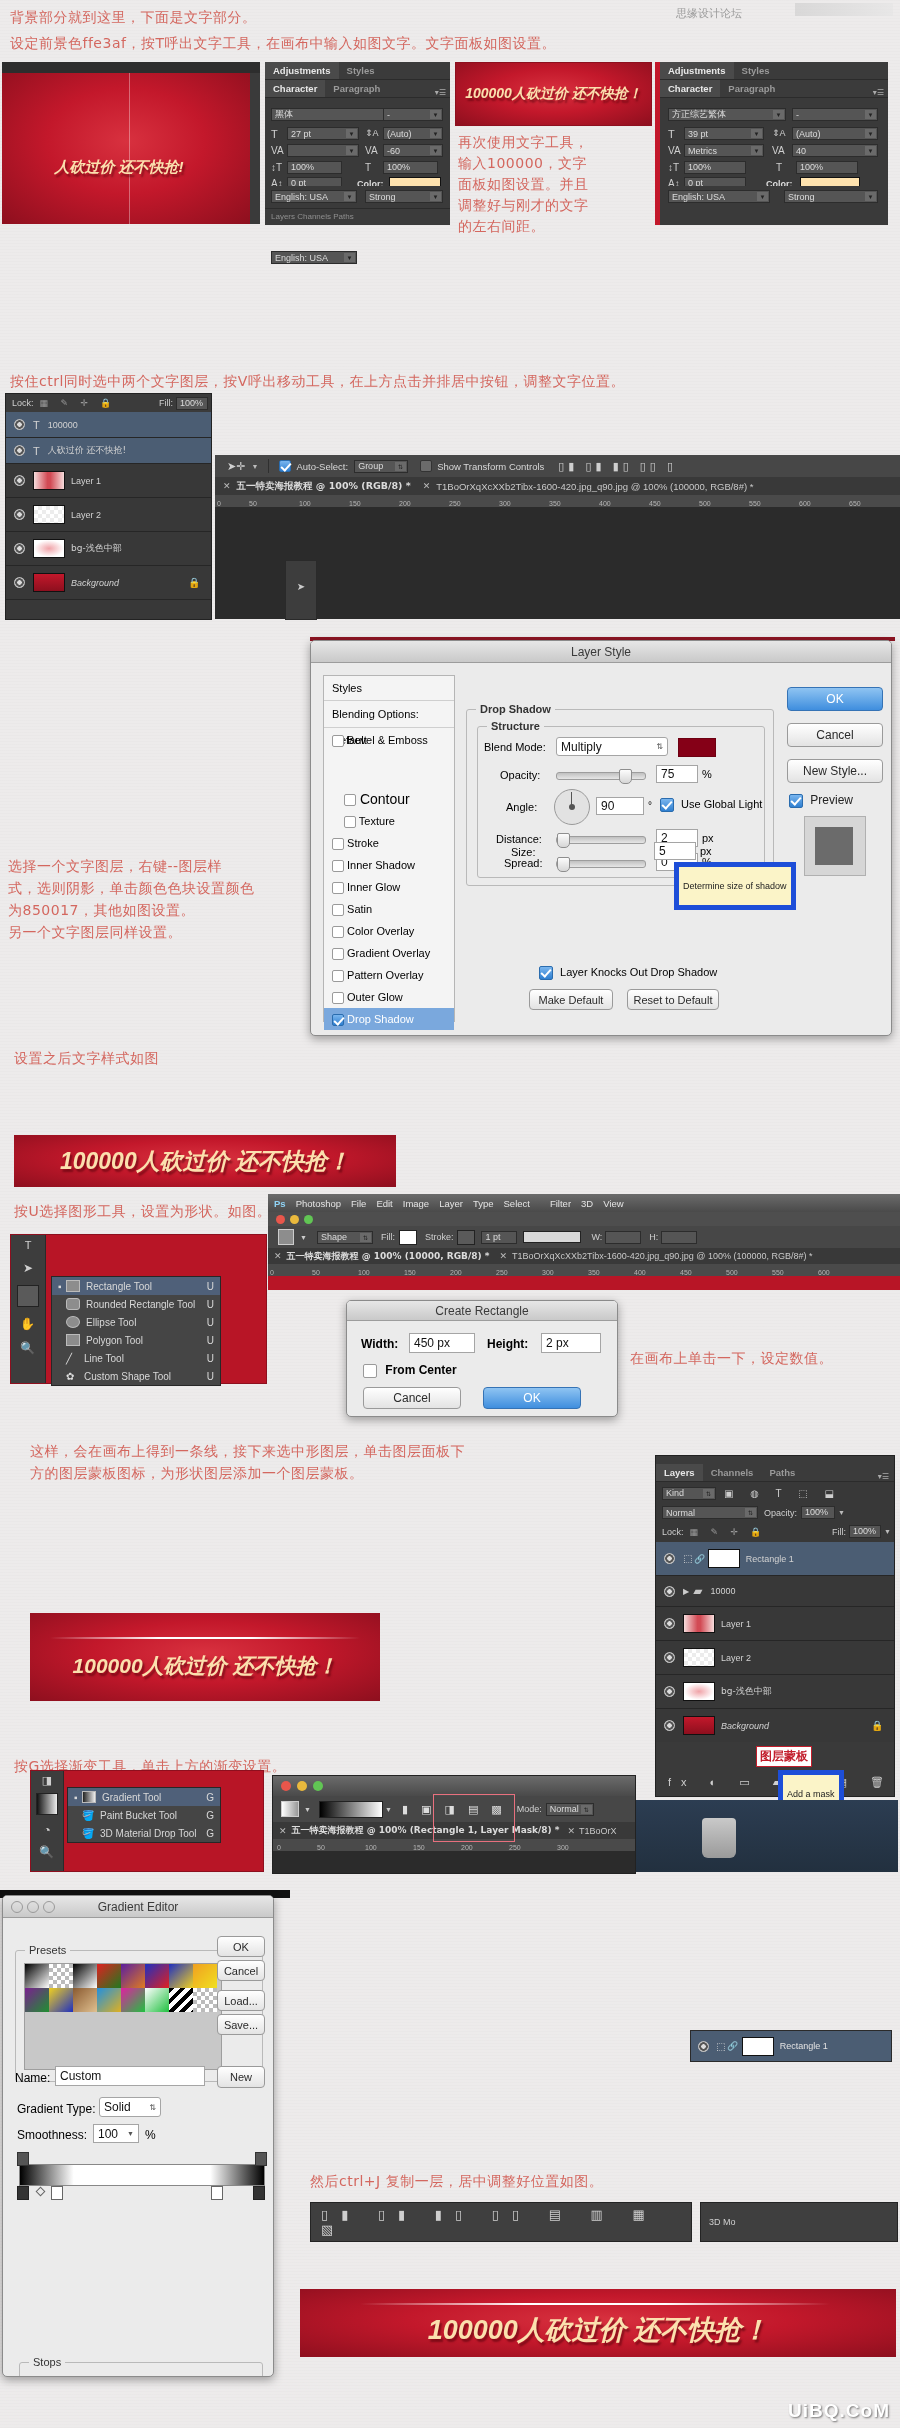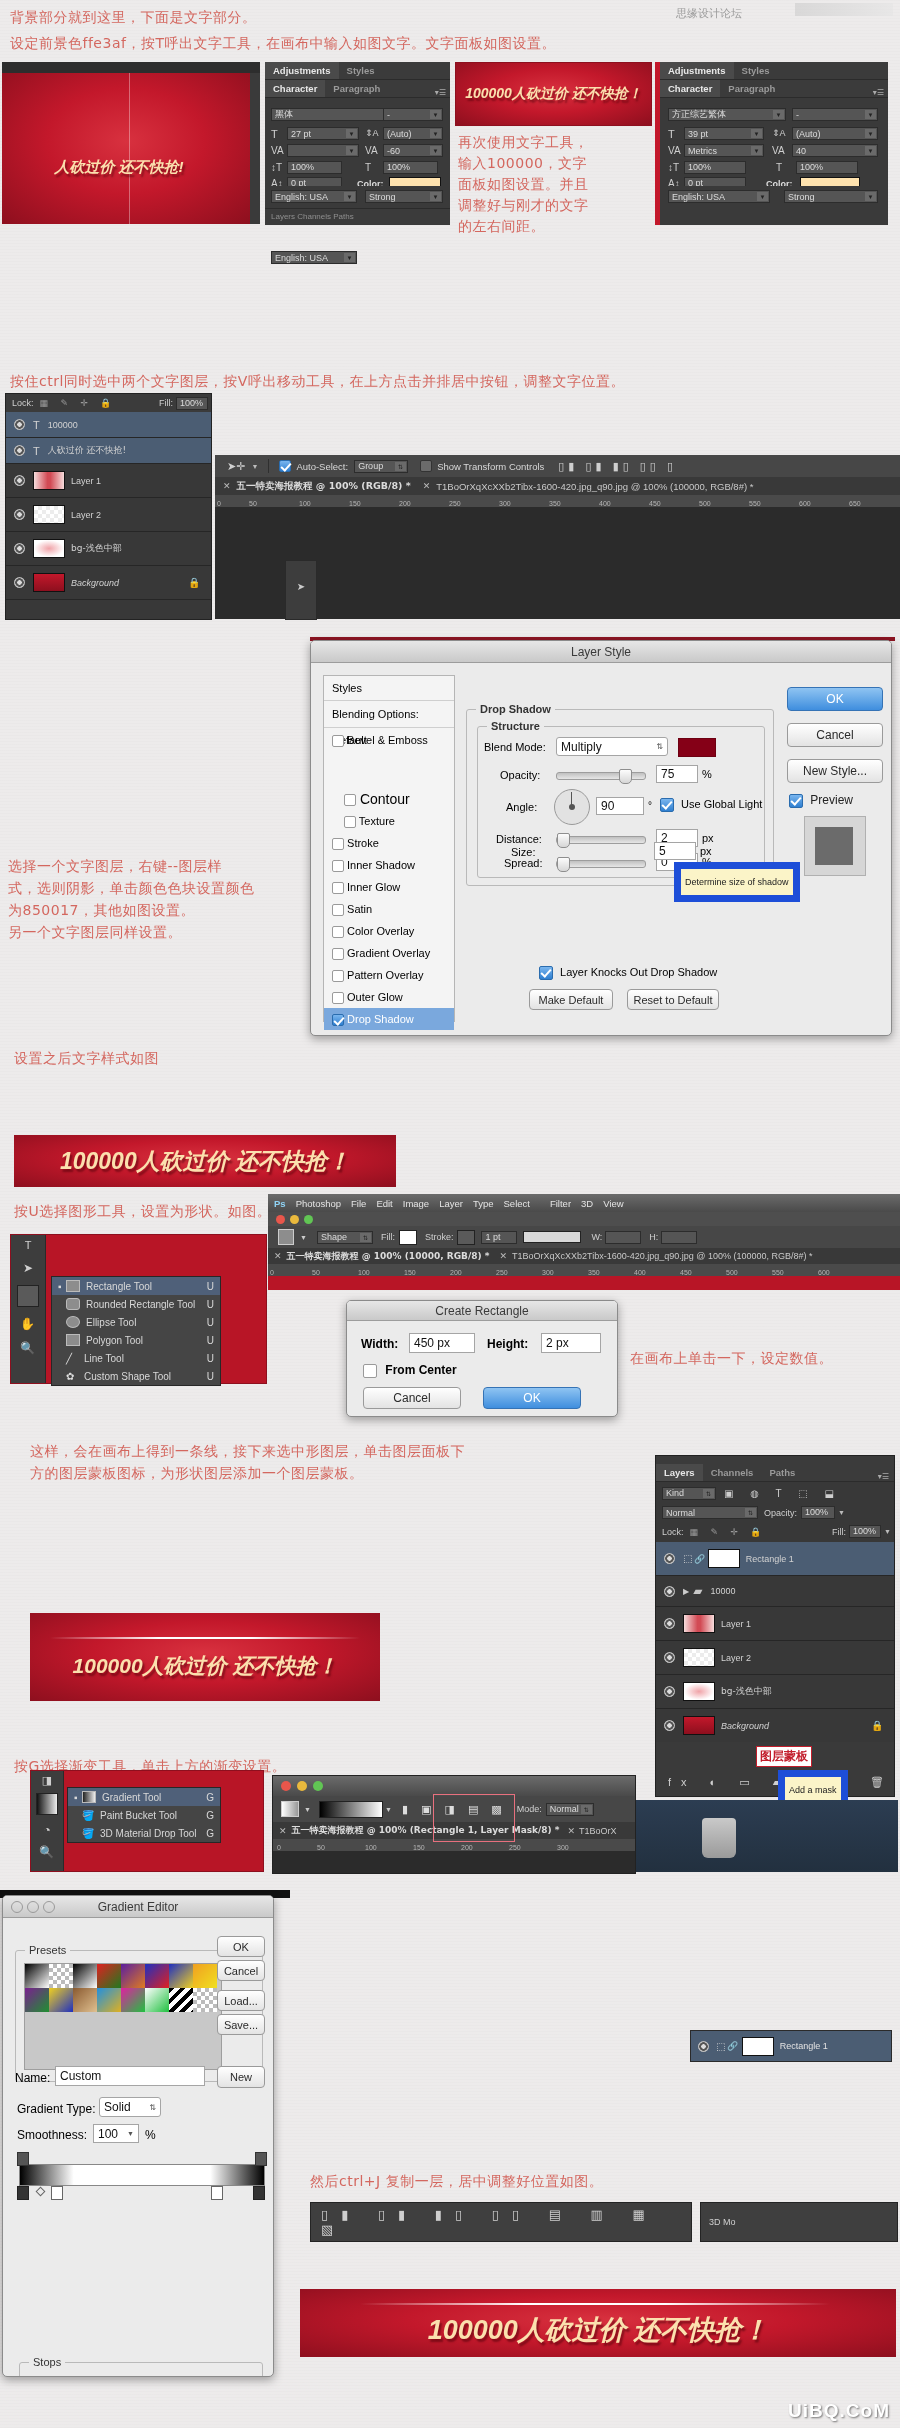--- a/index.html
+++ b/index.html
@@ -132,7 +132,7 @@
     border:1px solid #c21d2b;
   }
   .tooltip{
-    background:#fbf4c8;border:7px solid #1d4ed8;font-size:9px;color:#222;padding:8px 4px;
+    background:#fbf4c8;border:5px solid #1d4ed8;font-size:9px;color:#222;padding:14px 4px;
   }
 </style>
 </head>

